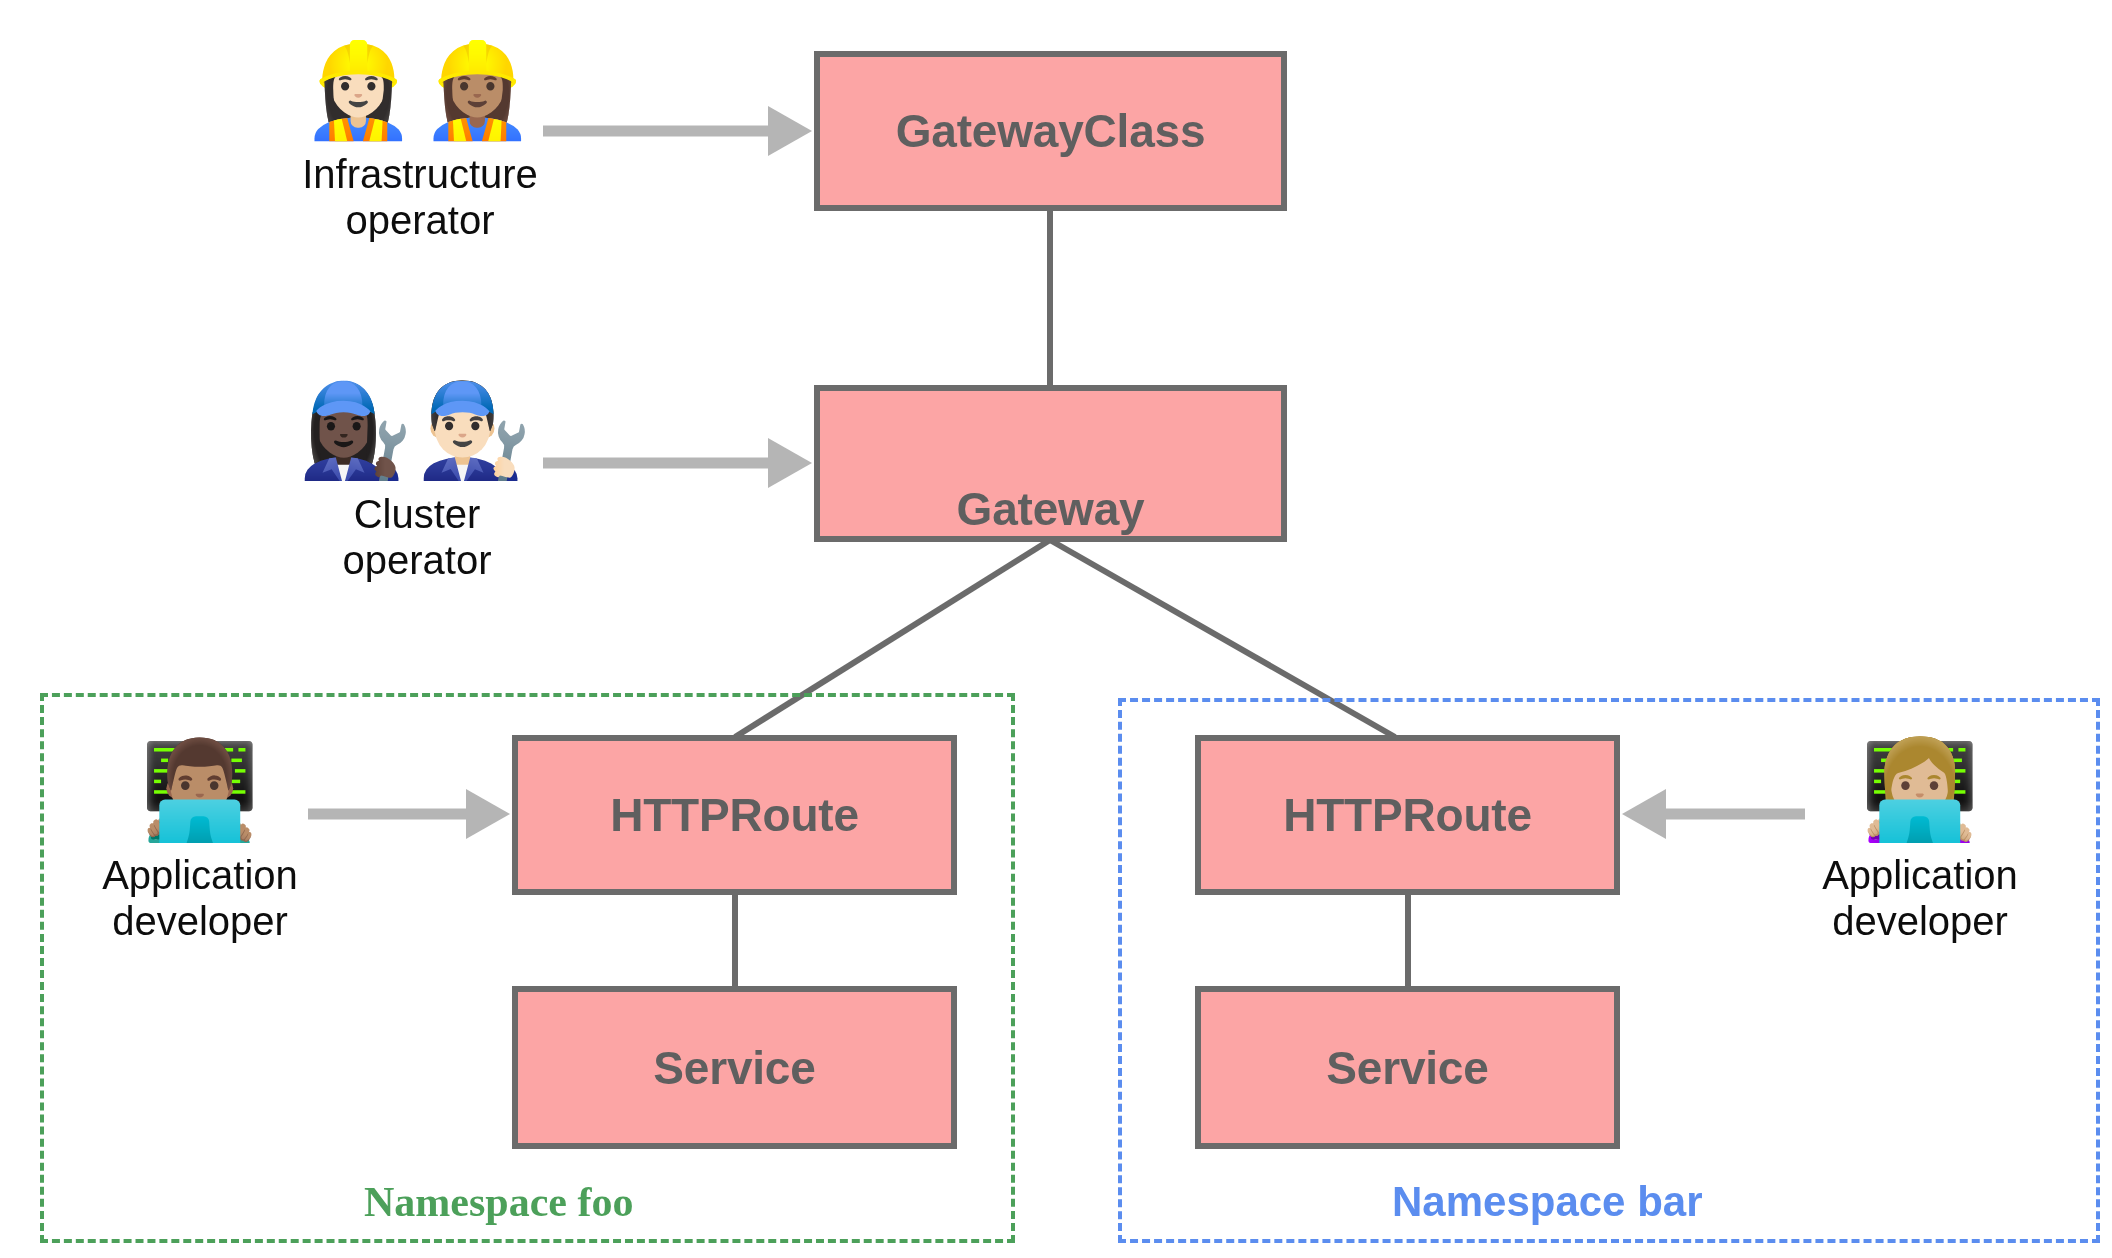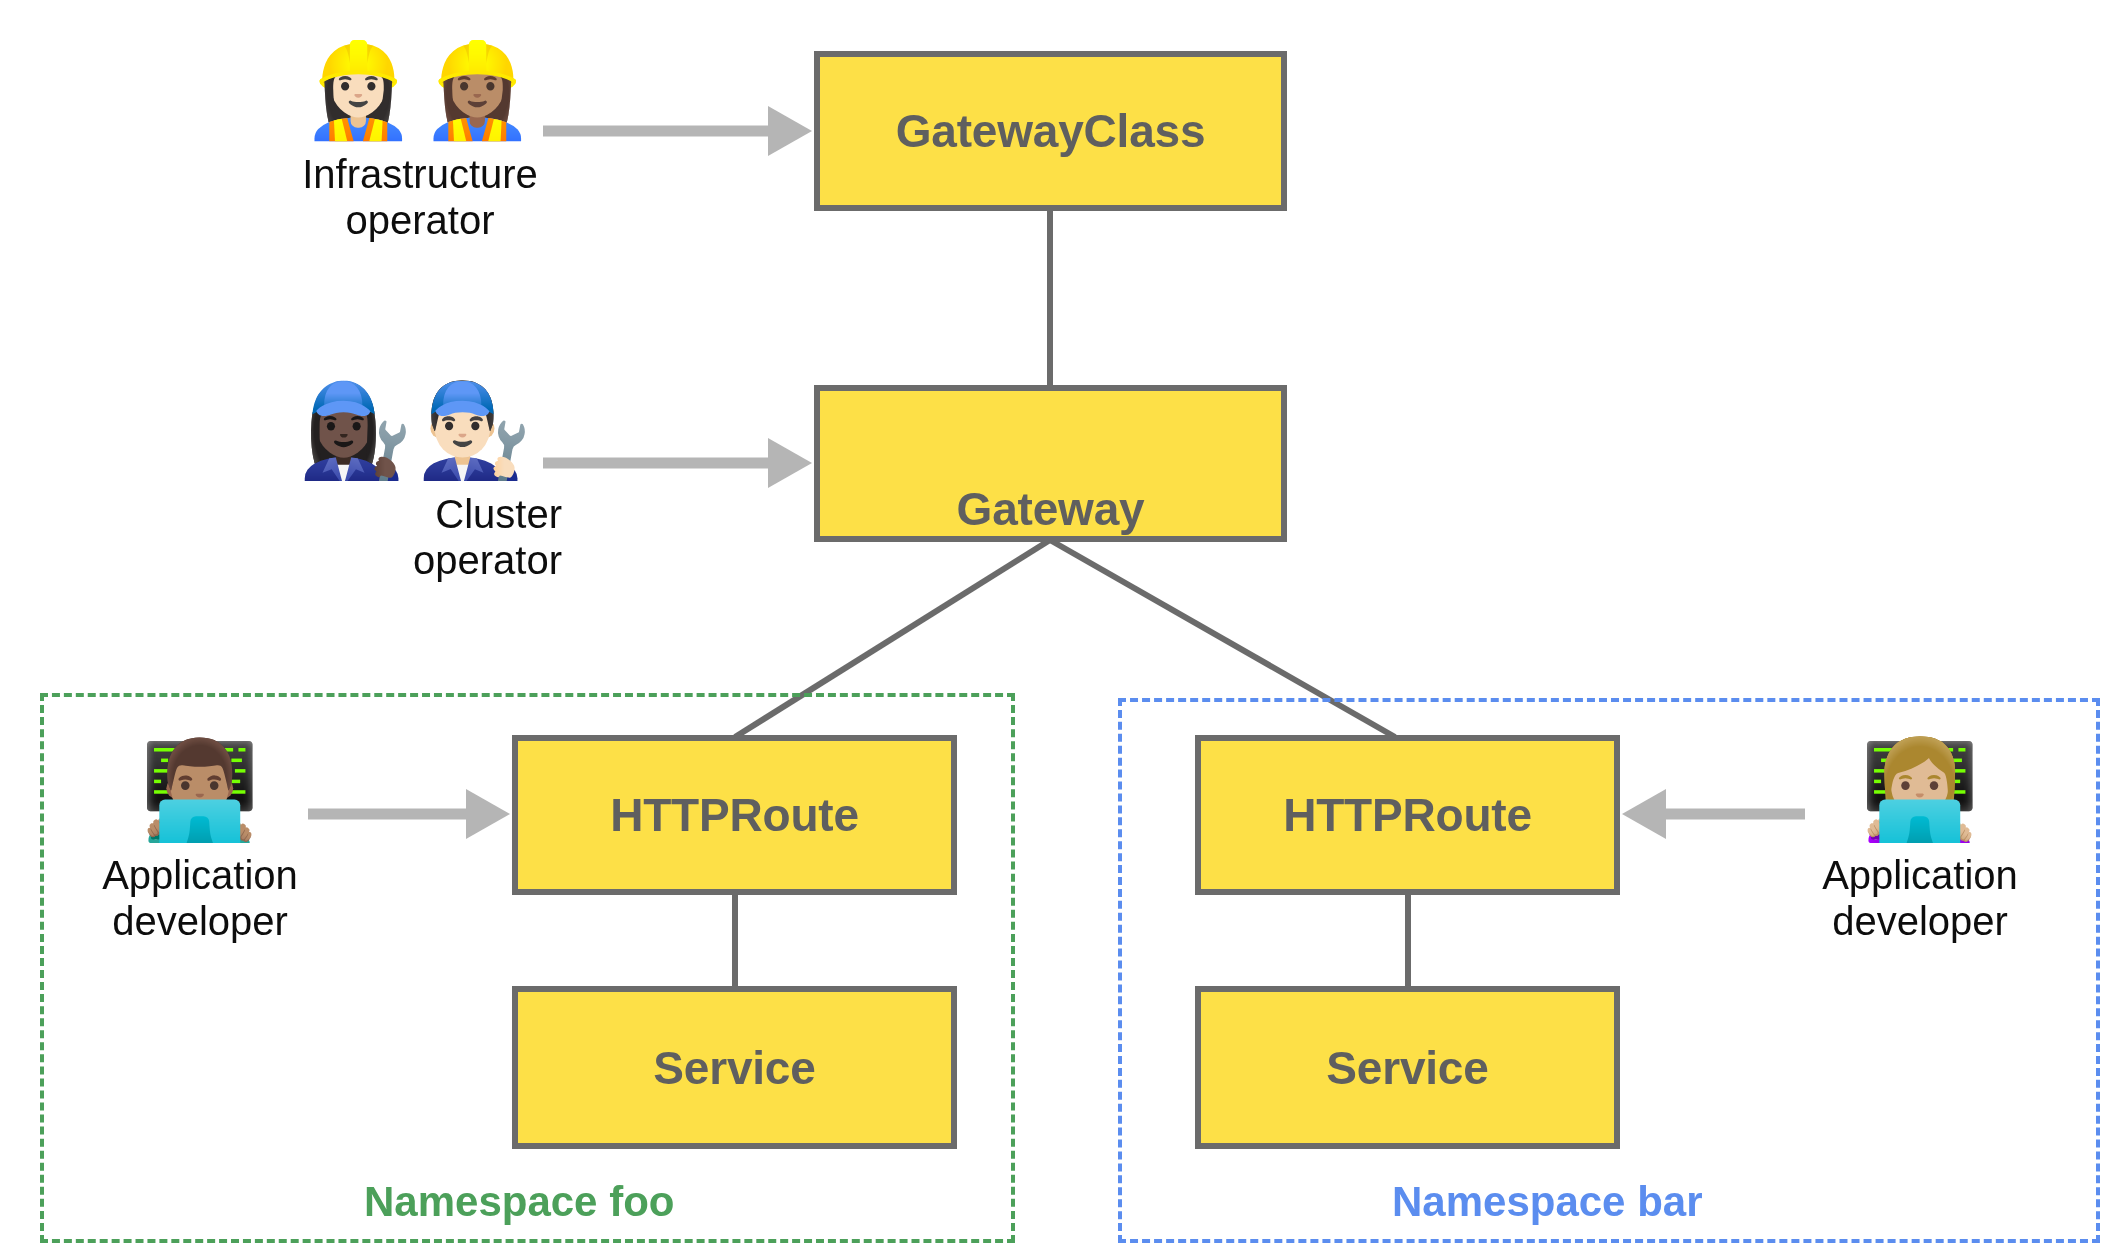--- a/index.html
+++ b/index.html
@@ -28,7 +28,7 @@
     position: absolute;
     box-sizing: border-box;
     border: 6px solid #6b6b6b;
-    background: #fde047;
+    background: #fca5a5;
     display: flex;
     align-items: center;
     justify-content: center;

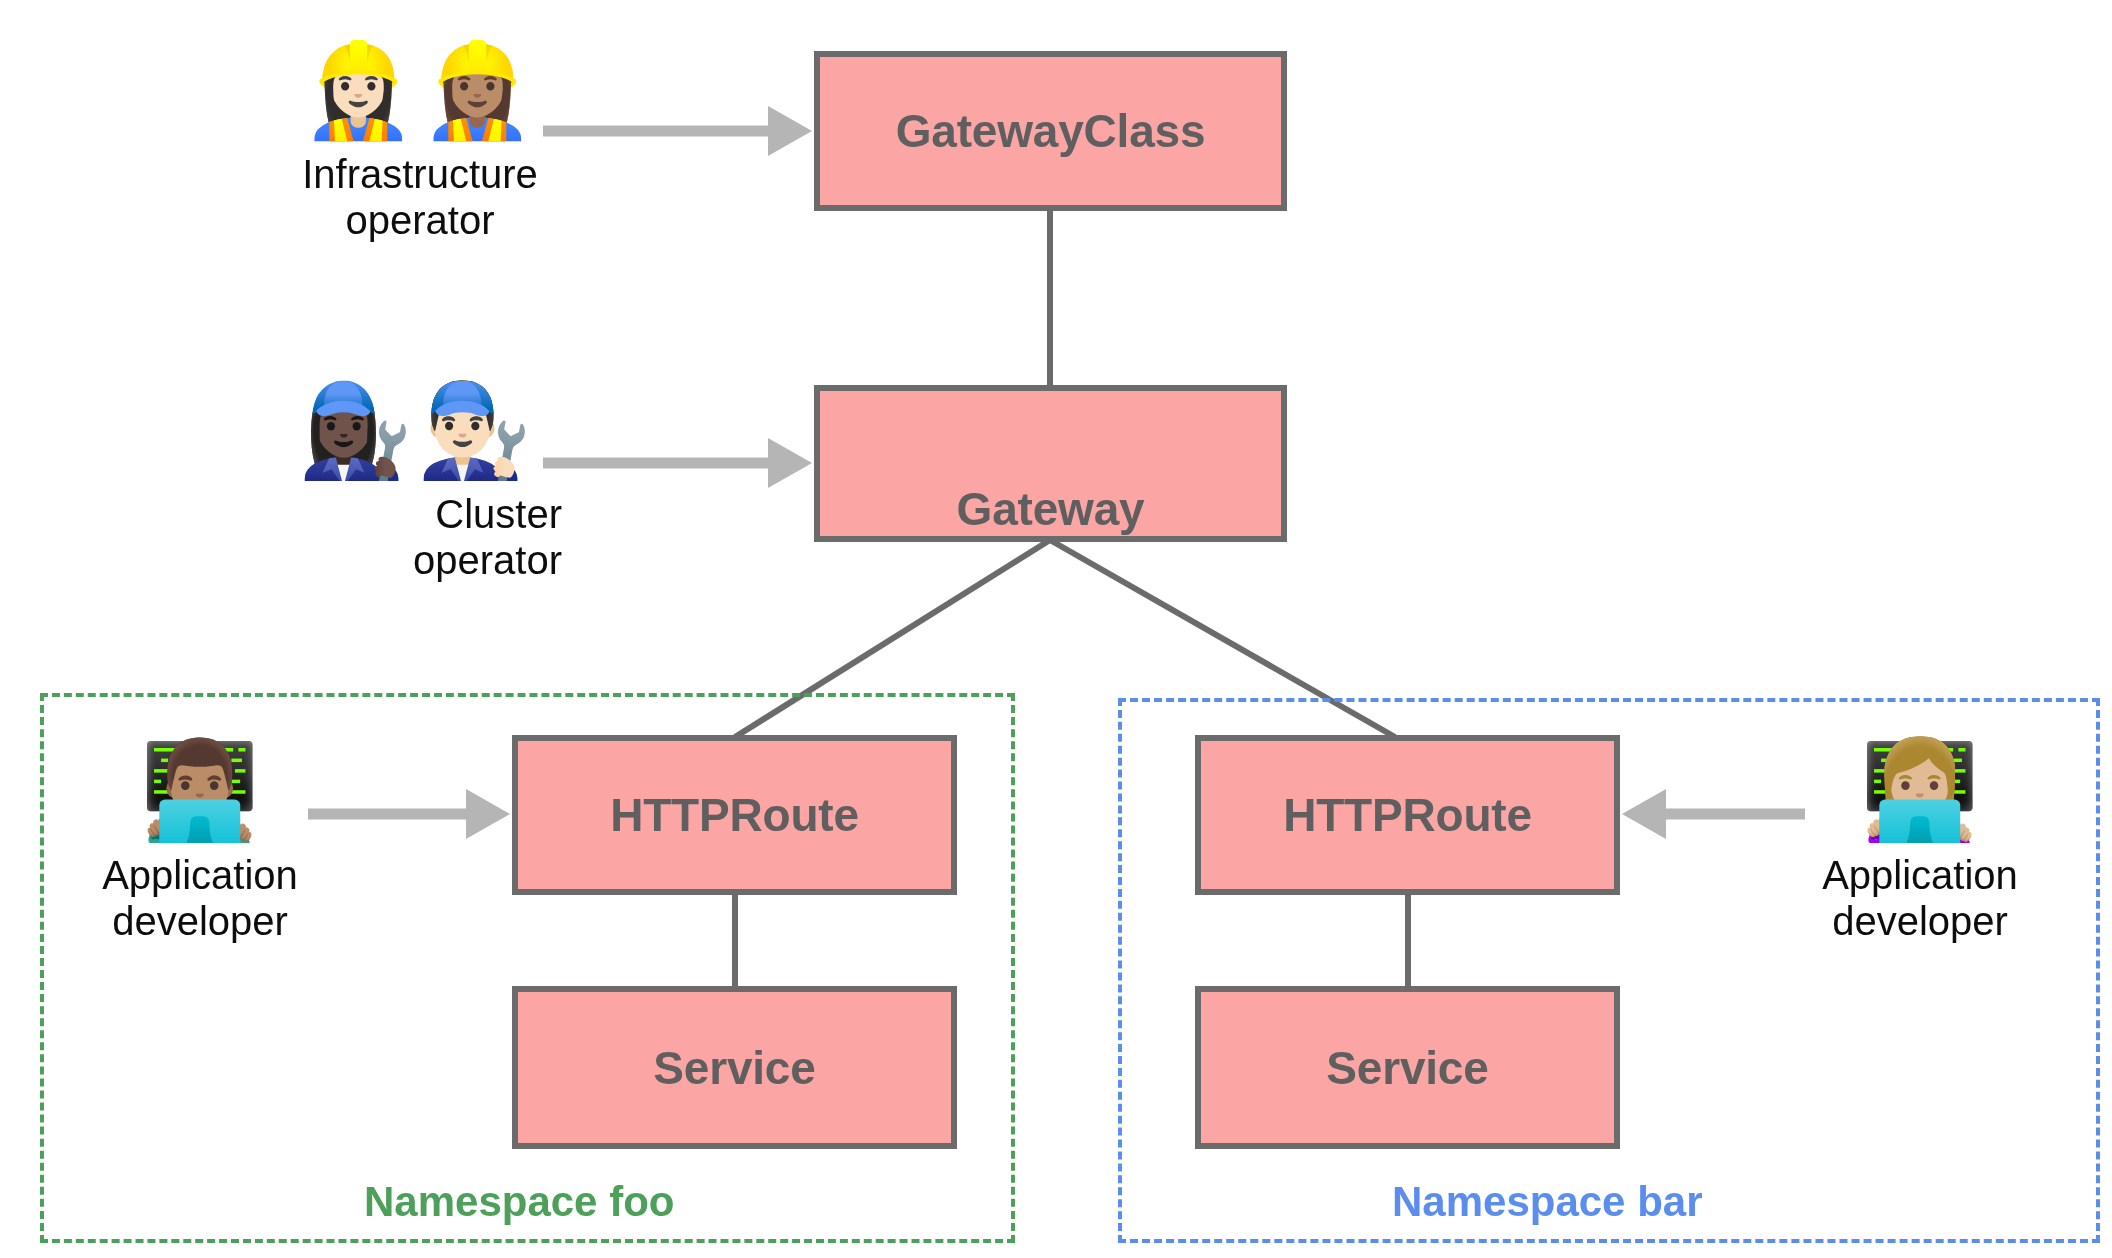--- a/index.html
+++ b/index.html
@@ -150,7 +150,7 @@
       </div>
       <div class="persona" style="left: 272px; top: 385px; width: 290px;">
         <div class="persona-emoji">👩🏿‍🔧👨🏻‍🔧</div>
-        <div class="persona-label" style="color: rgb(13, 13, 13); text-align: right;">Cluster
+        <div class="persona-label" style="color: rgb(13, 13, 13);">Cluster
 operator</div>
       </div>
       <div class="persona" style="left: 80px; top: 742px; width: 240px;">

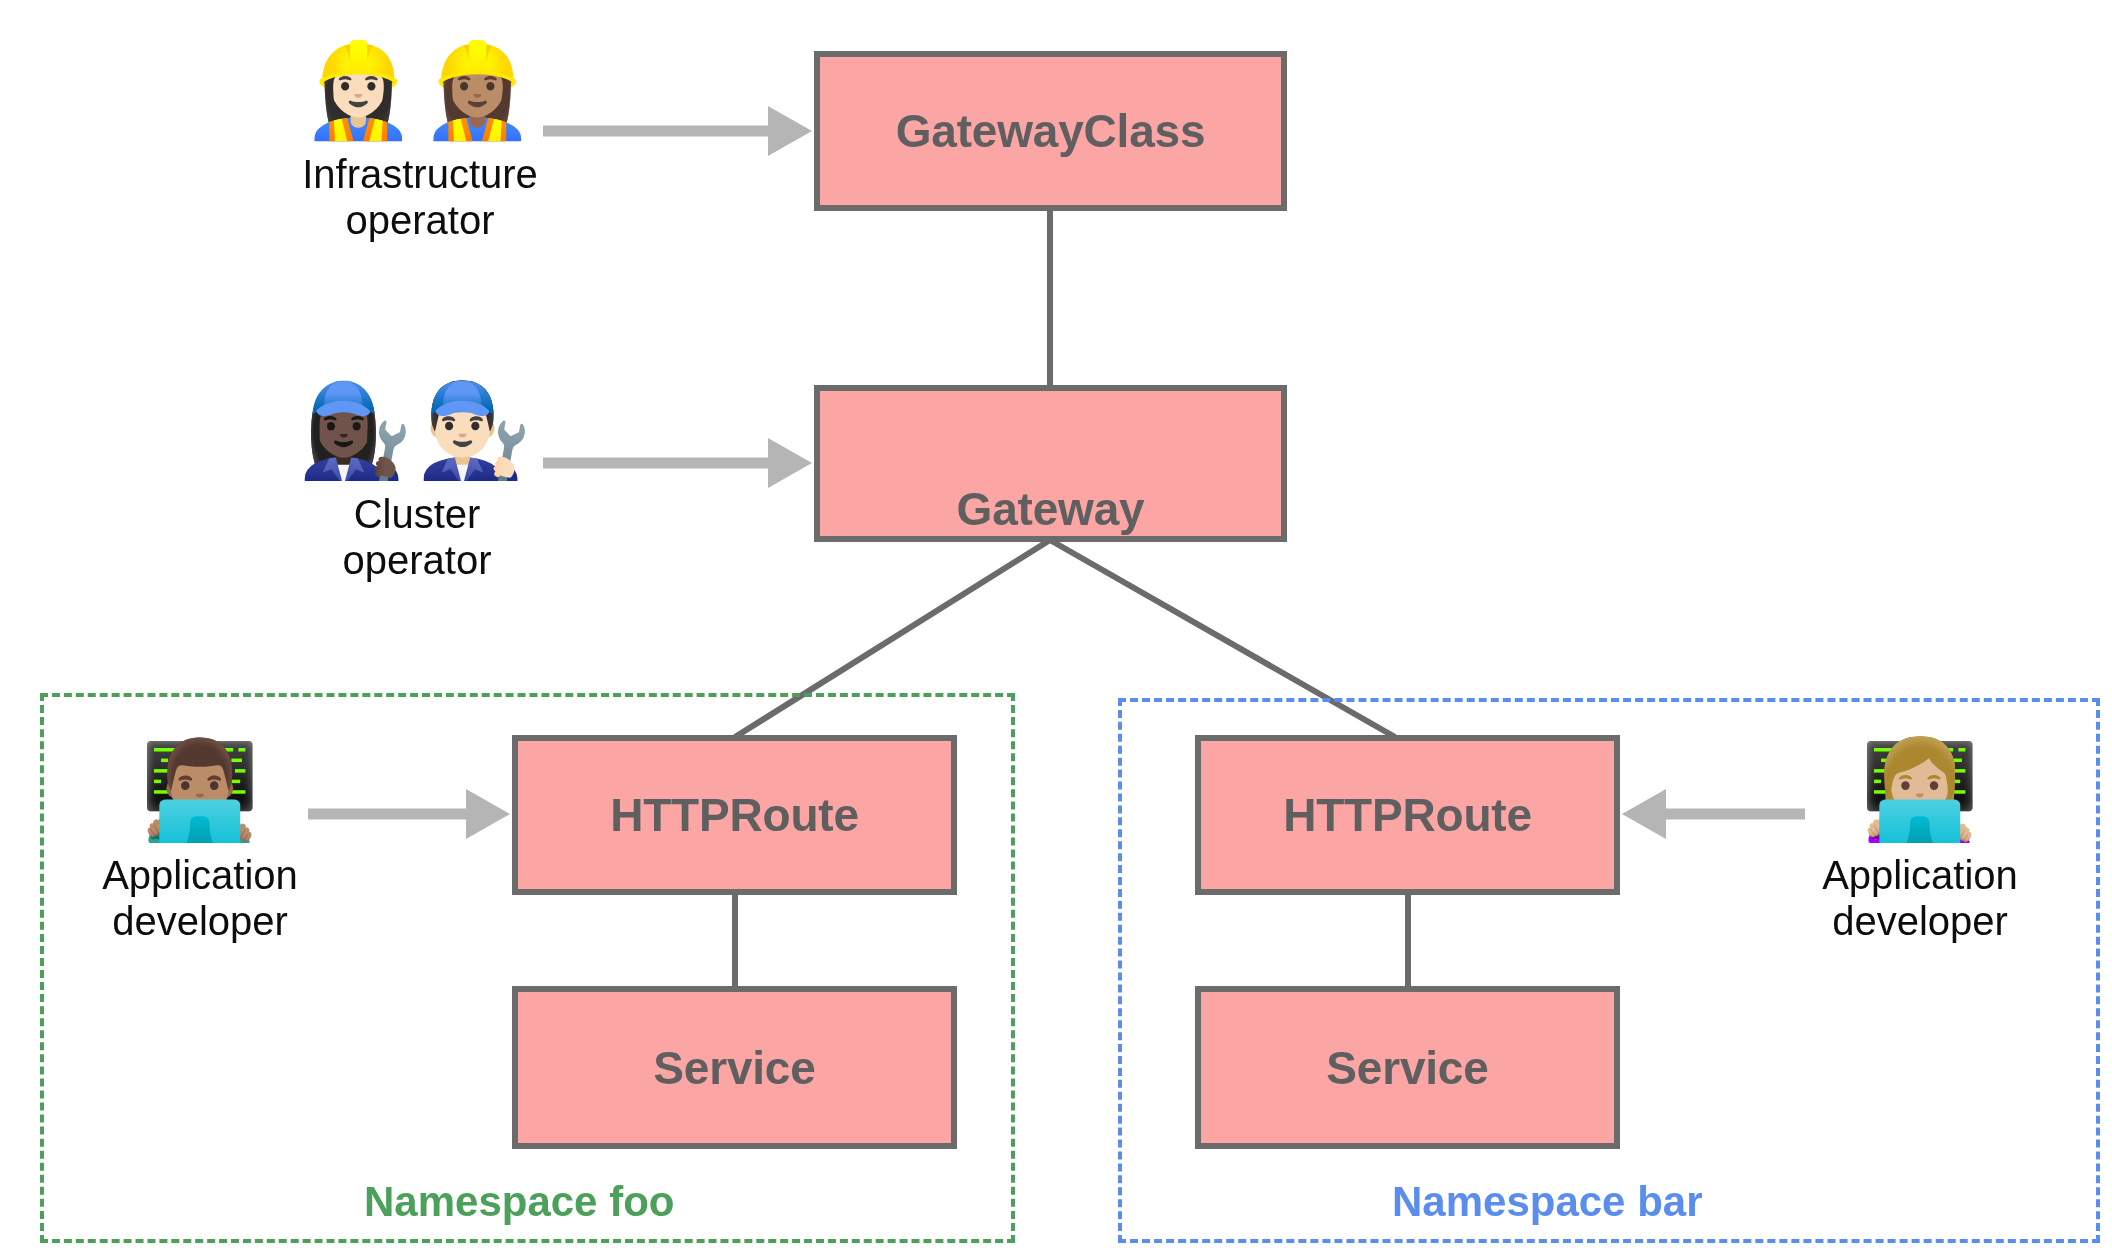--- a/index.html
+++ b/index.html
@@ -118,7 +118,7 @@
 
   <div id="namespaces-layer">
       <div class="ns-box" style="left: 40px; top: 693px; width: 975px; height: 550px; border: 4px dashed rgb(76, 160, 90);"></div>
-      <div class="ns-label" style="left: 364px; top: 1178px; color: rgb(76, 160, 90);">Namespace foo</div>
+      <div class="ns-label" style="left: 364px; top: 1178px; color: rgb(76, 160, 90); font-family: Liberation Serif, serif;">Namespace foo</div>
       <div class="ns-box" style="left: 1118px; top: 698px; width: 982px; height: 545px; border: 4px dashed rgb(91, 141, 239);"></div>
       <div class="ns-label" style="left: 1392px; top: 1178px; color: rgb(91, 141, 239);">Namespace bar</div>
     </div>

